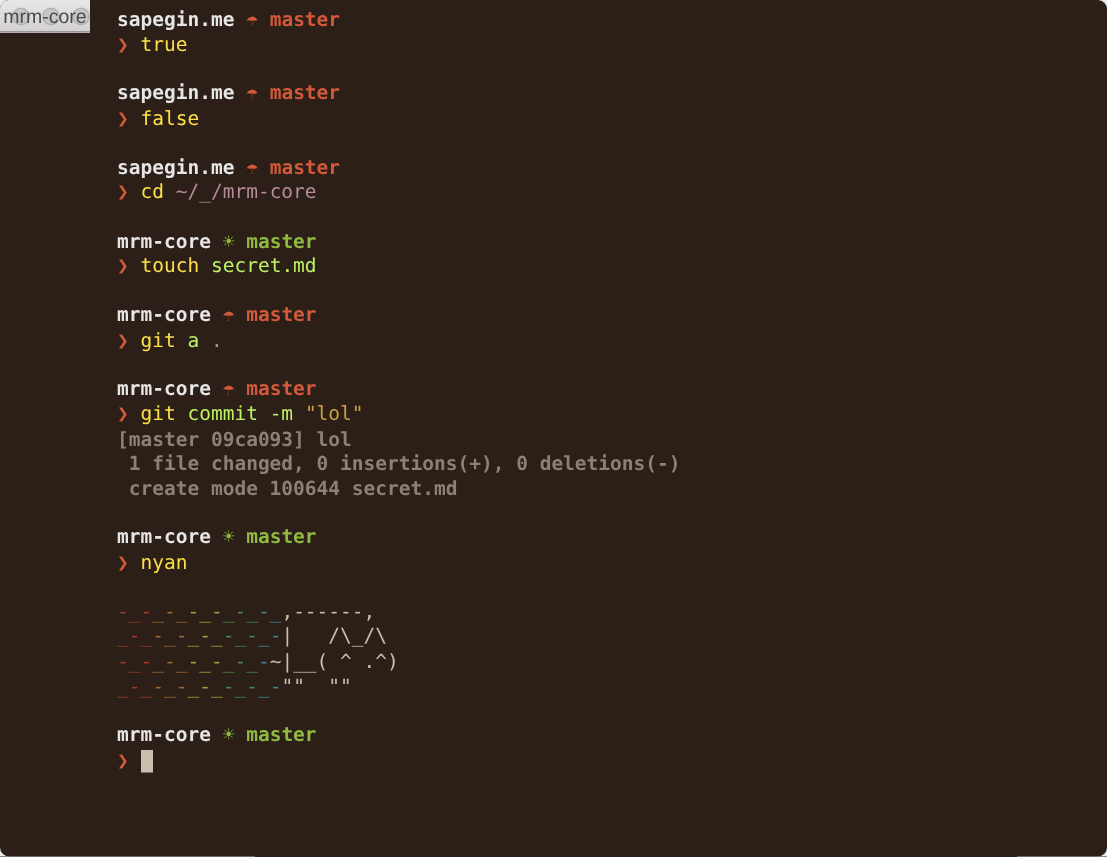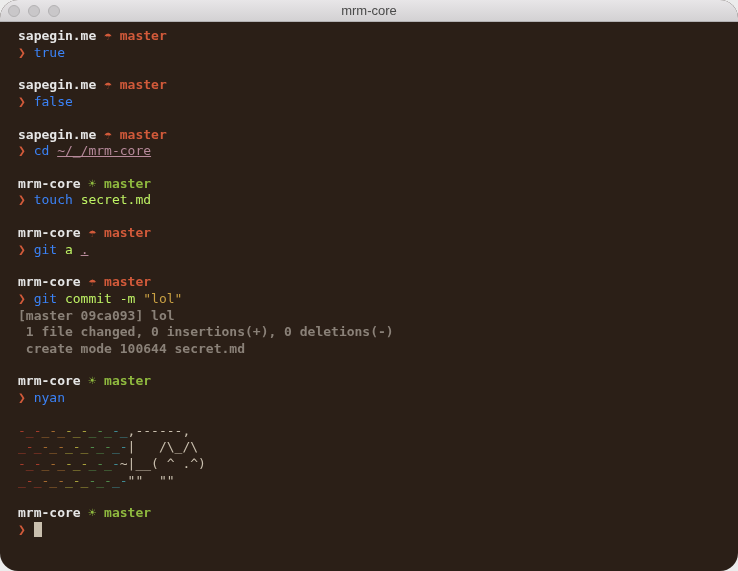--- a/index.html
+++ b/index.html
@@ -15,10 +15,10 @@
     width: 738px;
     height: 571px;
     background: #2b1f17;
-    border-radius: 18px;
+    border-radius: 6px;
     overflow: hidden;
     display: flex;
-    flex-direction: column;
+    flex-direction: row;
   }
   .titlebar {
     height: 22px;

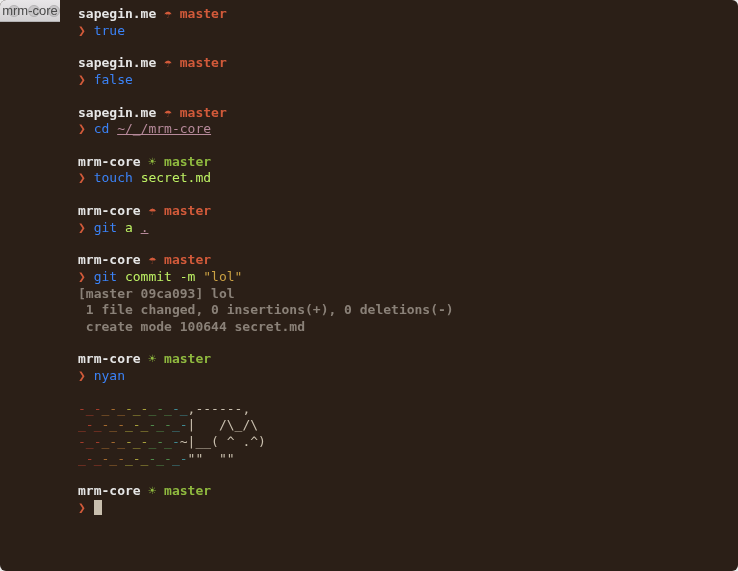--- a/index.html
+++ b/index.html
@@ -64,7 +64,7 @@
   .icon-red { color: #d25a3a; }
   .icon-green { color: #8fb93f; }
   .prompt { color: #d25a3a; font-weight: bold; }
-  .cmd-green { color: #3b82f6; }
+  .cmd-green { color: #fde047; }
   .cmd-plain { color: #bef264; }
   .cmd-magenta { color: #b78a9b; text-decoration: underline; }
   .cmd-string { color: #c9a043; }

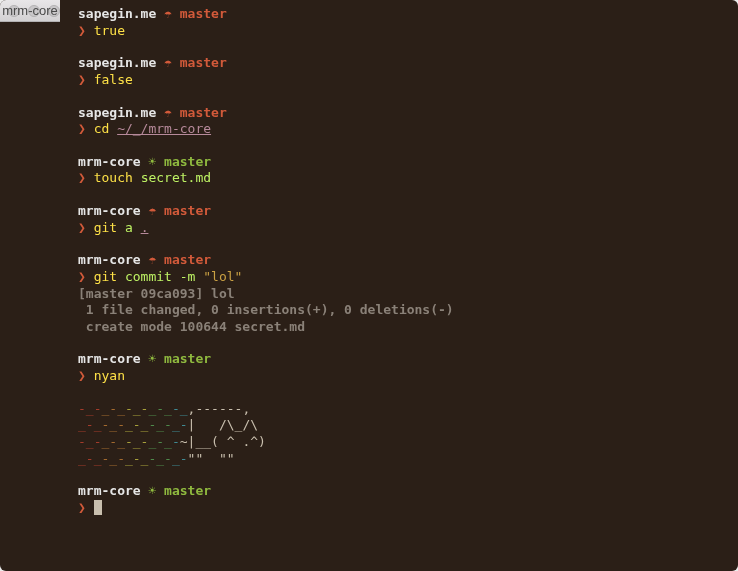--- a/index.html
+++ b/index.html
@@ -66,7 +66,7 @@
   .prompt { color: #d25a3a; font-weight: bold; }
   .cmd-green { color: #fde047; }
   .cmd-plain { color: #bef264; }
-  .cmd-magenta { color: #b78a9b; text-decoration: underline; }
+  .cmd-magenta { color: #b78a9b; }
   .cmd-string { color: #c9a043; }
   .out-dim { color: #8a8178; font-weight: bold; }
   .cursor {

